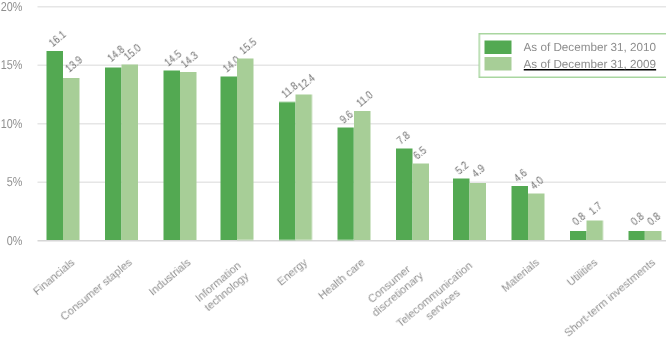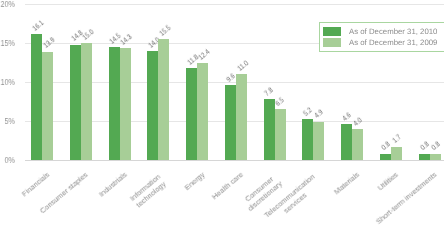--- a/index.html
+++ b/index.html
@@ -133,7 +133,7 @@
         <div class="swatch" style="background: rgb(83, 169, 82);"></div>
         <div class="legtext">As of December 31, 2010</div>
       </div>
-      <div class="legrow" style="left: 3px; top: 15px;">
+      <div class="legrow" style="left: 3px; top: 15px; text-decoration: underline;">
         <div class="swatch" style="background: rgb(167, 206, 151);"></div>
         <div class="legtext">As of December 31, 2009</div>
       </div>

